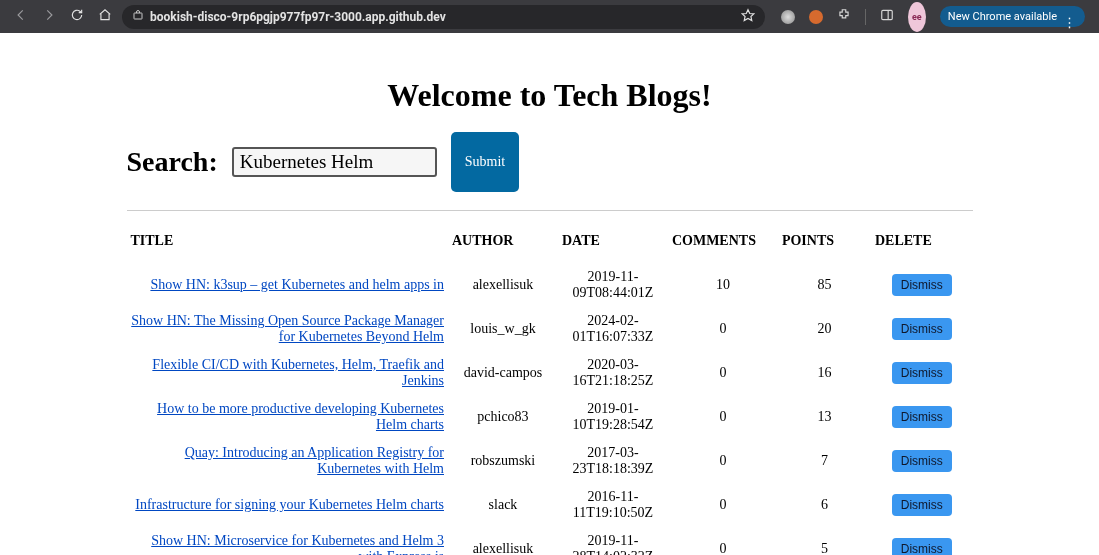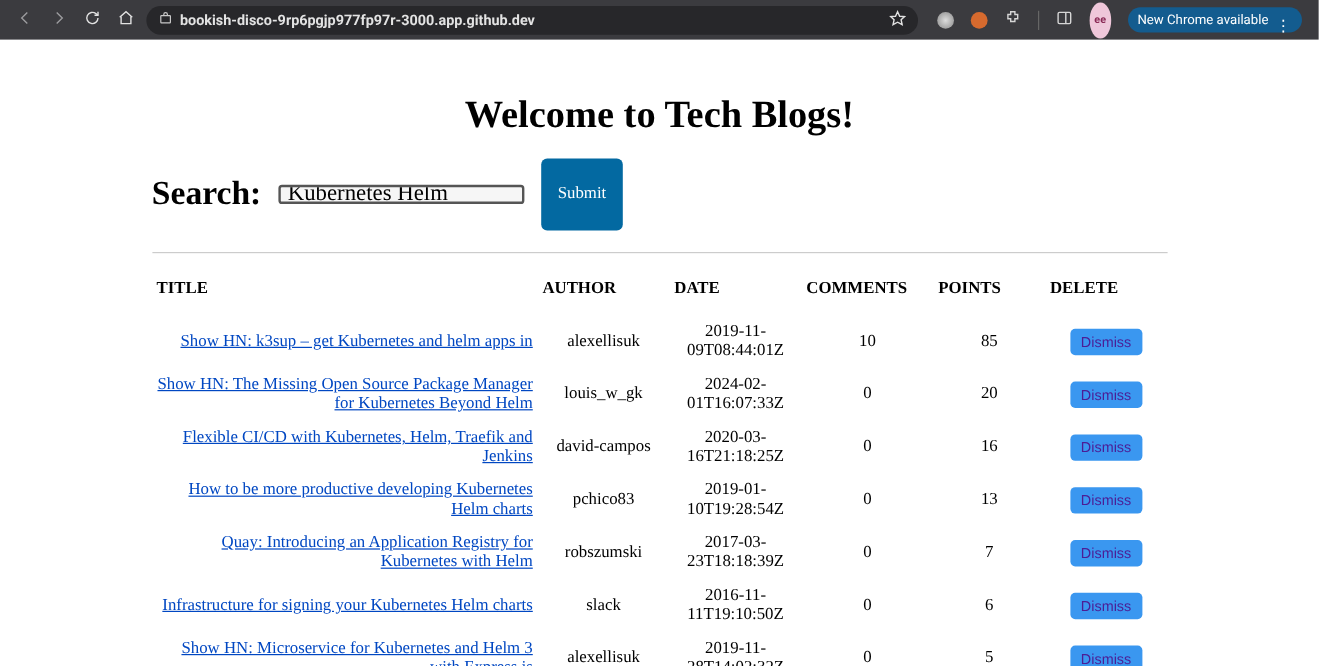--- a/index.html
+++ b/index.html
@@ -88,7 +88,7 @@
   .search-label { font-size:28px; font-weight:bold; }
   .search-input {
     width: 205px;
-    height: 16px;
+    height: 30px;
     border: 2px solid #555;
     border-radius: 3px;
     background: #f6f6f6;

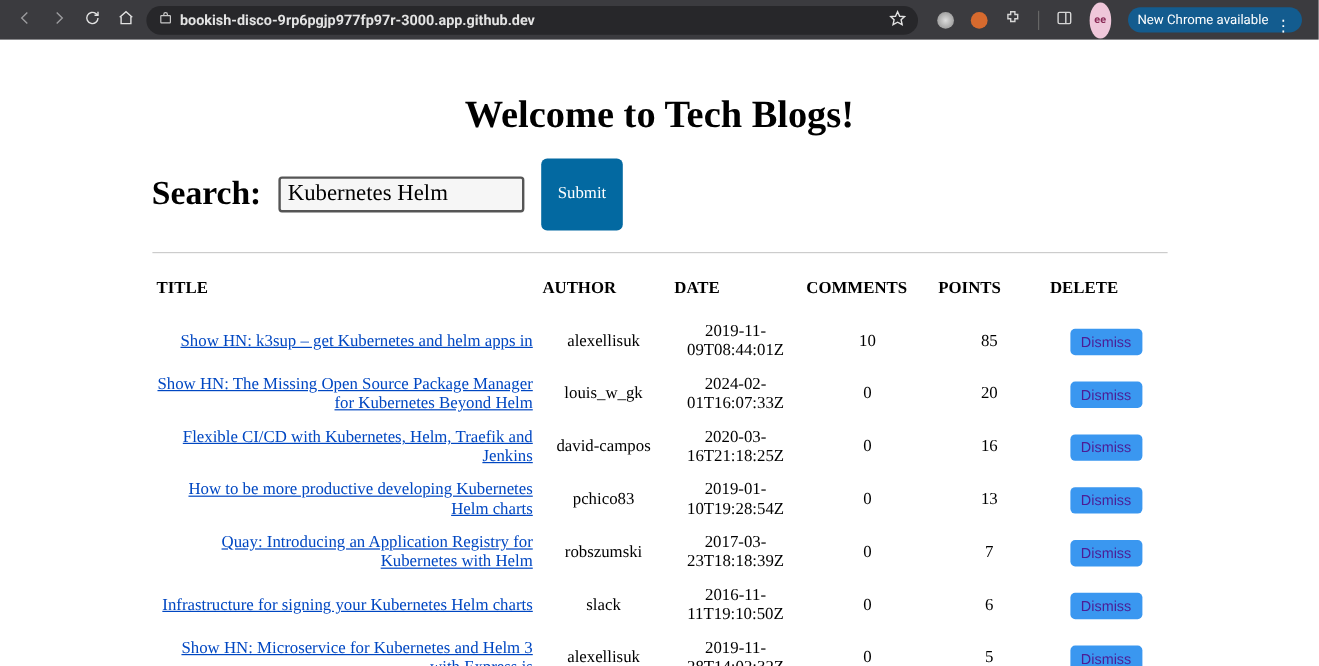--- a/index.html
+++ b/index.html
@@ -115,7 +115,7 @@
   table.results td.title-cell { text-align:right; }
   table.results a { color:#0047c2; text-decoration:underline; }
   .btn-dismiss {
-    background:#3a97f0; color:#4c1d95; border:none; border-radius:4px;
+    background:#3a97f0; color:#0f172a; border:none; border-radius:4px;
     padding:4px 9px; font-size:12px; font-family: -apple-system, Arial, sans-serif;
     cursor:pointer;
   }

